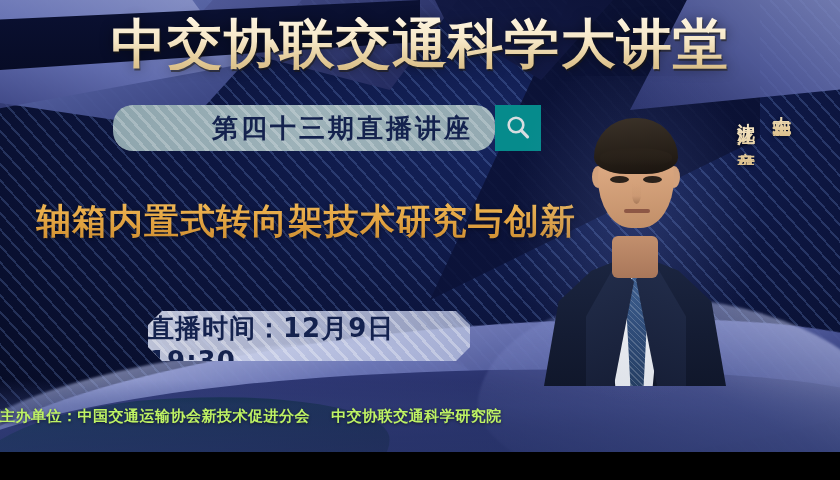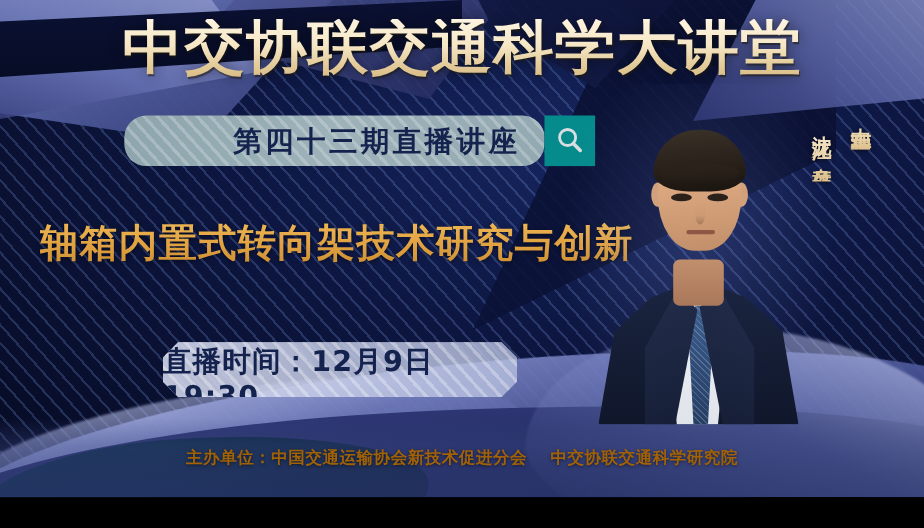--- a/index.html
+++ b/index.html
@@ -298,8 +298,7 @@
   
   .footer-text{
     position:absolute;left:0;right:0;bottom:26px;
-    text-align:center;
-    color:#a16207;
+    color:#bef264;
     font-size:15px;font-weight:bold;letter-spacing:.5px;
     font-family:"DejaVu Sans","Liberation Sans",sans-serif;
     text-shadow:0 1px 3px rgba(0,0,0,.55);

